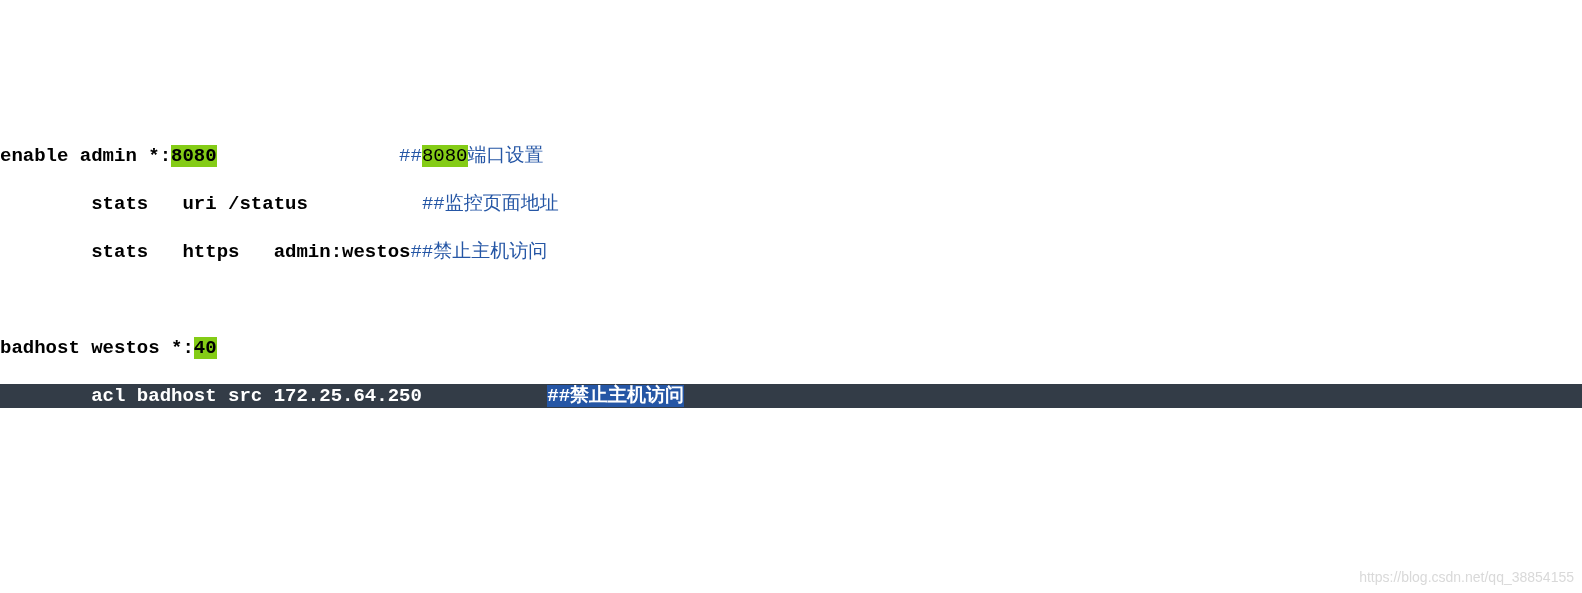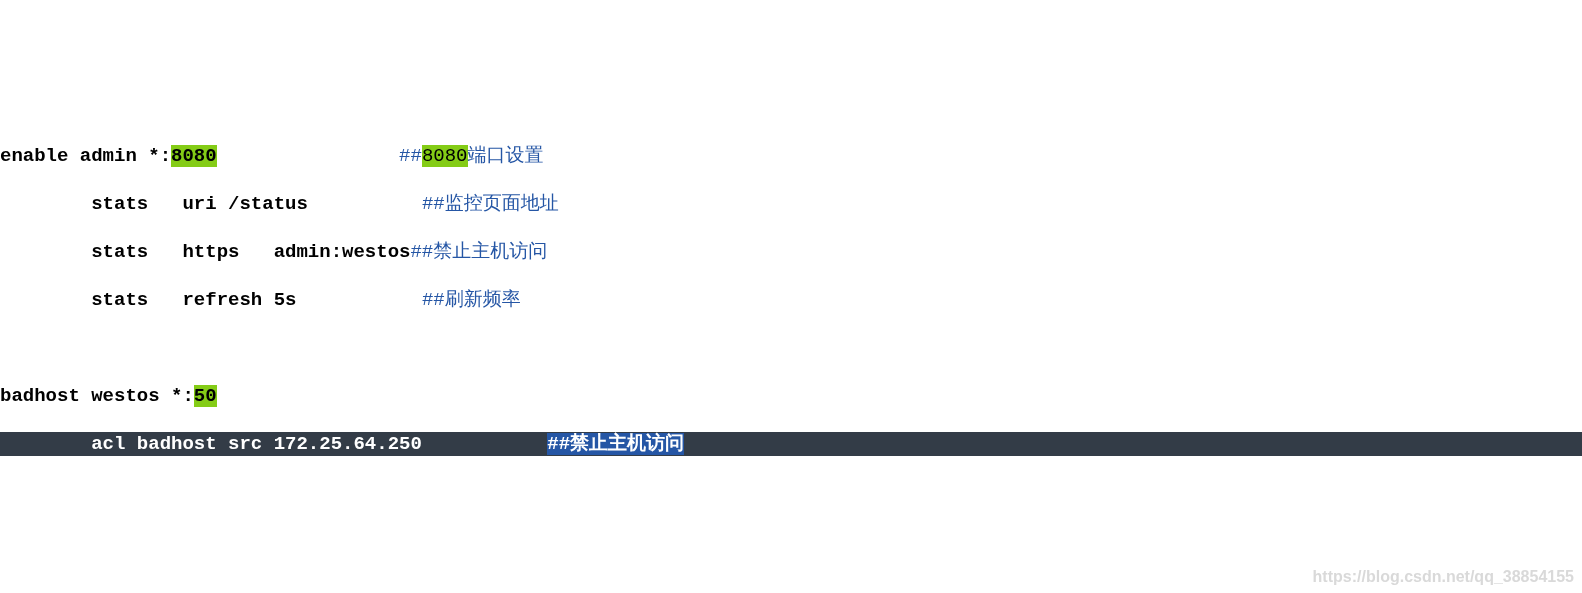--- a/index.html
+++ b/index.html
@@ -55,7 +55,6 @@
 <div class="line"><span>enable admin *:</span><span class="hl-yellow">8080</span><span>                </span><span class="comment"><span>##</span><span class="hl-yellow">8080</span><span>端口设置</span></span></div>
 <div class="line"><span>        stats   uri /status          </span><span class="comment">##监控页面地址</span></div>
 <div class="line"><span>        stats   https   admin:westos</span><span class="comment">##禁止主机访问</span></div>
-<div class="line"><span>        stats   refresh 5s           </span><span class="comment">##刷新频率</span></div>
 <div class="line"><span> </span></div>
 <div class="line"><span>badhost westos *:</span><span class="hl-yellow">50</span></div>
 <div class="line sel-dark"><span>        acl badhost src 172.25.64.250           </span><span class="sel-blue">##禁止主机访问</span></div>

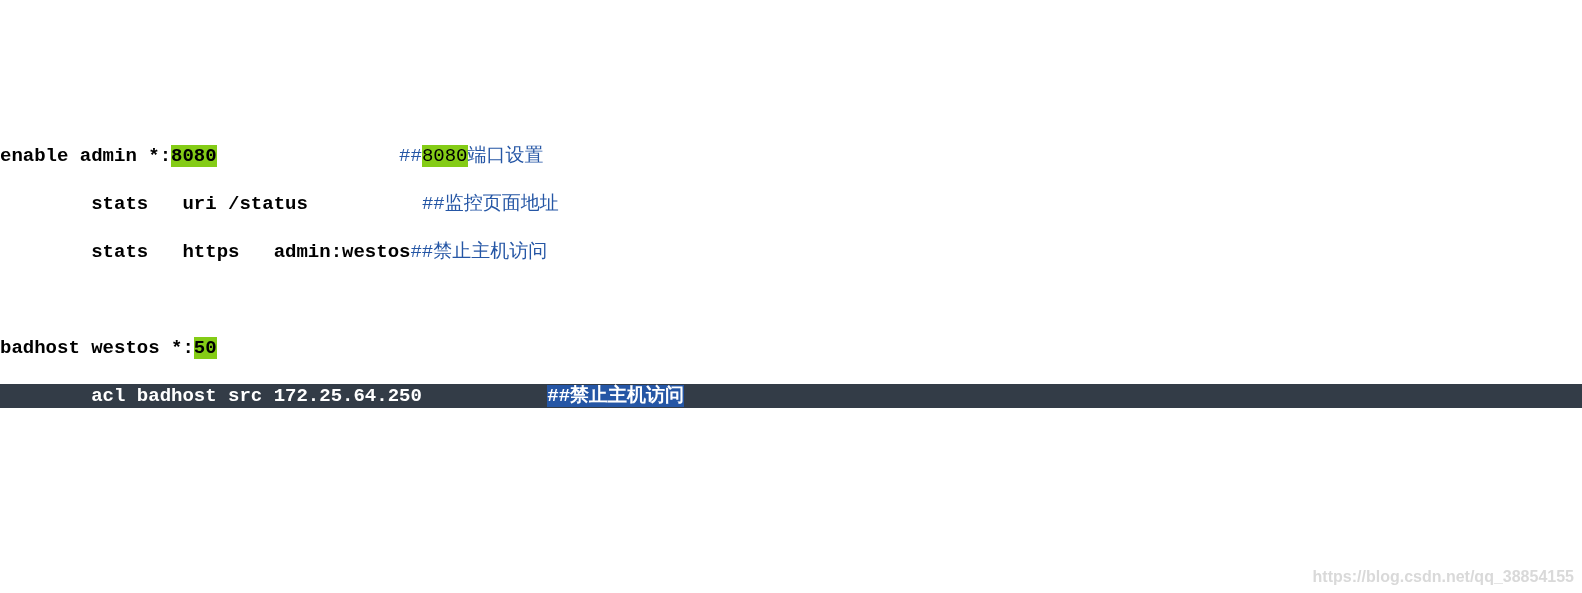--- a/index.html
+++ b/index.html
@@ -56,7 +56,7 @@
 <div class="line"><span>        stats   uri /status          </span><span class="comment">##监控页面地址</span></div>
 <div class="line"><span>        stats   https   admin:westos</span><span class="comment">##禁止主机访问</span></div>
 <div class="line"><span> </span></div>
-<div class="line"><span>badhost westos *:</span><span class="hl-yellow">50</span></div>
+<div class="line"><span>badhost westos *:</span><span class="hl-yellow">40</span></div>
 <div class="line sel-dark"><span>        acl badhost src 172.25.64.250           </span><span class="sel-blue">##禁止主机访问</span></div>
 
 

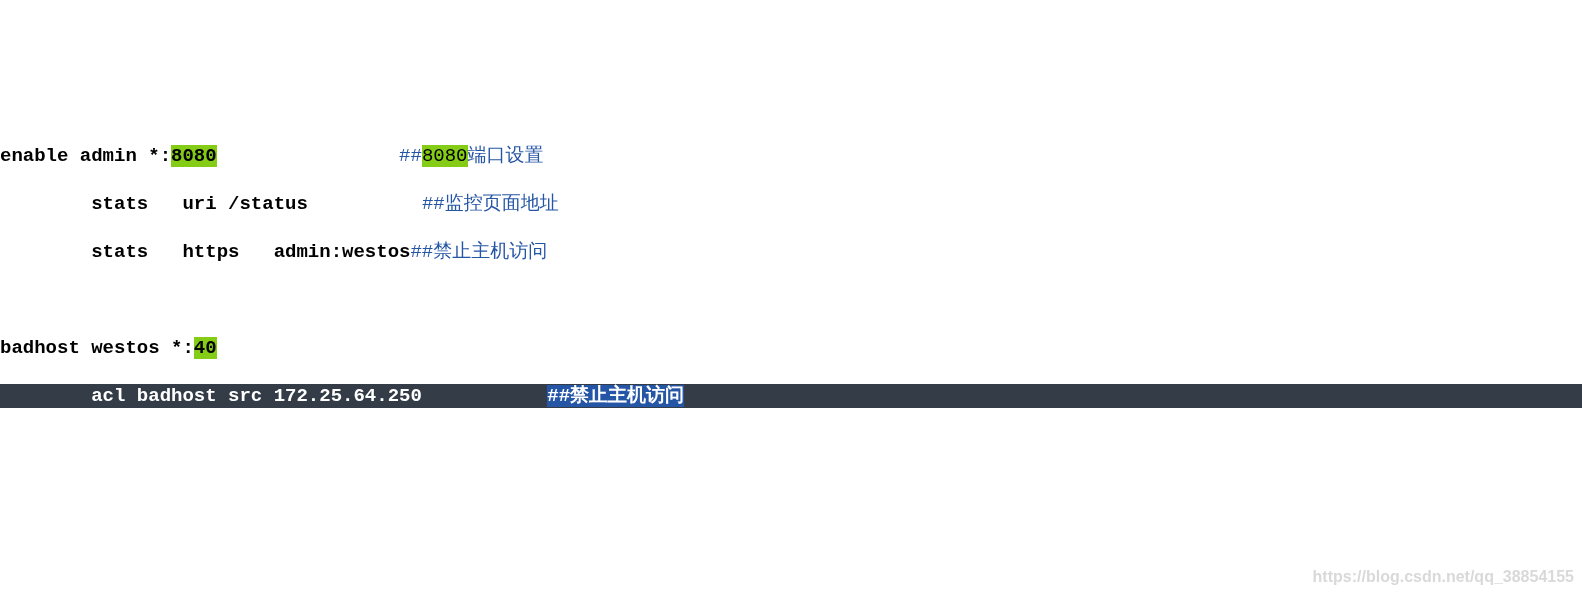--- a/index.html
+++ b/index.html
@@ -41,9 +41,9 @@
     right: 8px;
     bottom: 4px;
     color: #d9d9d9;
-    font-size: 16px;
+    font-size: 14px;
     font-family: Arial, sans-serif;
-    font-weight: bold;
+    font-weight: normal;
   }
 </style>
 </head>

